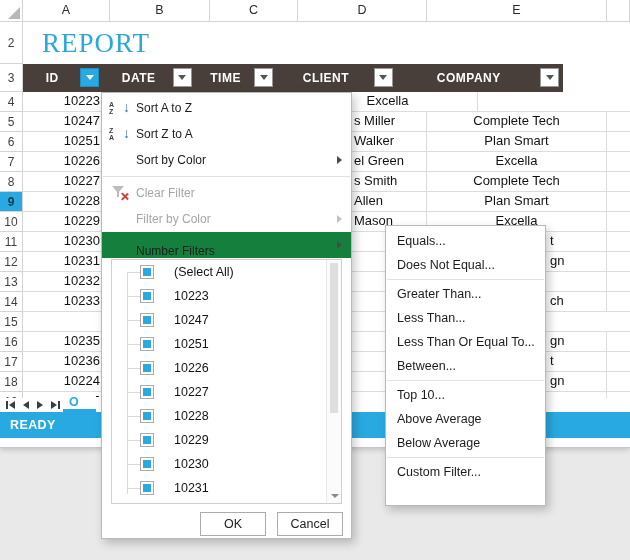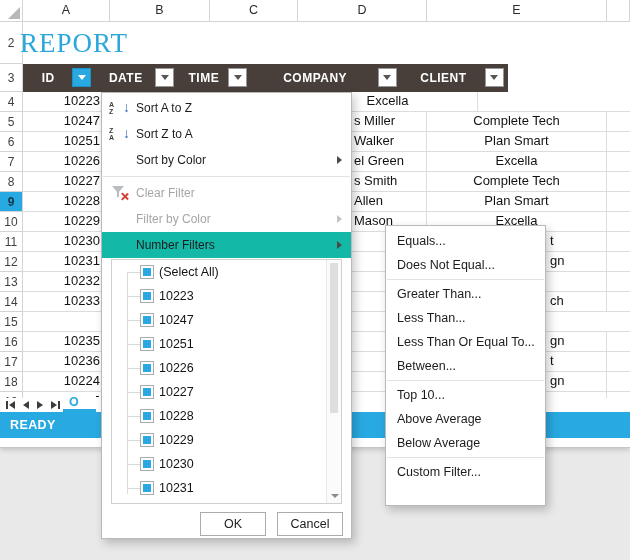--- a/index.html
+++ b/index.html
@@ -27,7 +27,7 @@
   .gr.selected { background:#29a9e1; color:#163848; font-weight:bold; }
 
   
-  .title-row { position:absolute; top:22px; left:16px; width:583px; height:42px; display:flex; align-items:center; }
+  .title-row { position:absolute; top:22px; left:38px; width:583px; height:42px; display:flex; align-items:center; }
   .title-text { font-family:"Liberation Serif",serif; font-size:27px; color:#2ba7db; letter-spacing:1px; padding-left:4px; }
 
   

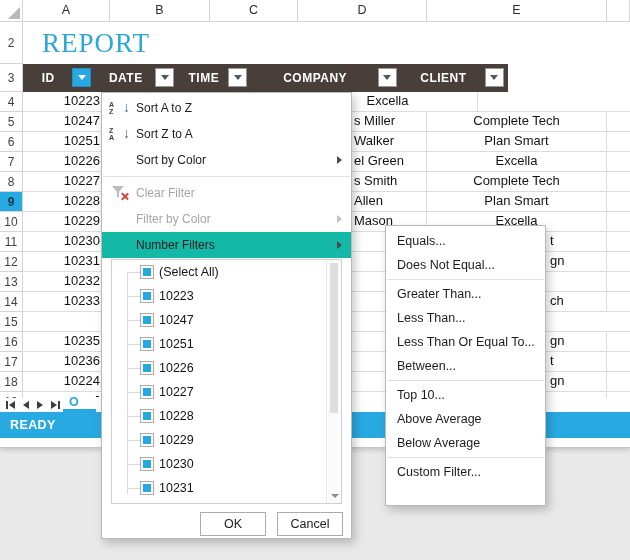--- a/index.html
+++ b/index.html
@@ -31,7 +31,7 @@
   .title-text { font-family:"Liberation Serif",serif; font-size:27px; color:#2ba7db; letter-spacing:1px; padding-left:4px; }
 
   
-  .thead { position:absolute; top:64px; left:23px; width:485px; height:28px; display:flex; background:#483f3b; }
+  .thead { position:absolute; top:64px; left:23px; width:540px; height:28px; display:flex; background:#483f3b; }
   .th { position:relative; display:flex; align-items:center; justify-content:center; }
   .th .lbl { color:#fff; font-size:12px; font-weight:bold; letter-spacing:.5px; margin-right:22px; }
   .fbtn { position:absolute; right:4px; top:4px; width:19px; height:19px; background:#fff;

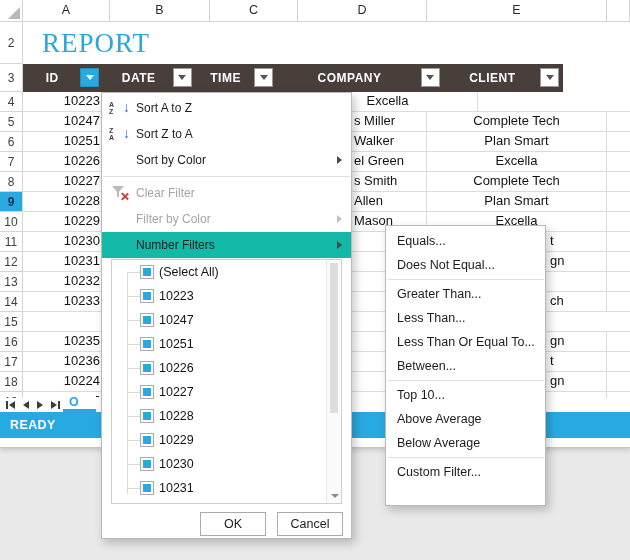--- a/index.html
+++ b/index.html
@@ -173,14 +173,14 @@
           <span class="tri"></span>
         </span>
   </div>
+      <div class="th cw3">
+    <span class="lbl">CLIENT</span>
+    <span class="fbtn">
+          <span class="tri"></span>
+        </span>
+  </div>
       <div class="th cw4">
     <span class="lbl">COMPANY</span>
-    <span class="fbtn">
-          <span class="tri"></span>
-        </span>
-  </div>
-      <div class="th cw3">
-    <span class="lbl">CLIENT</span>
     <span class="fbtn">
           <span class="tri"></span>
         </span>

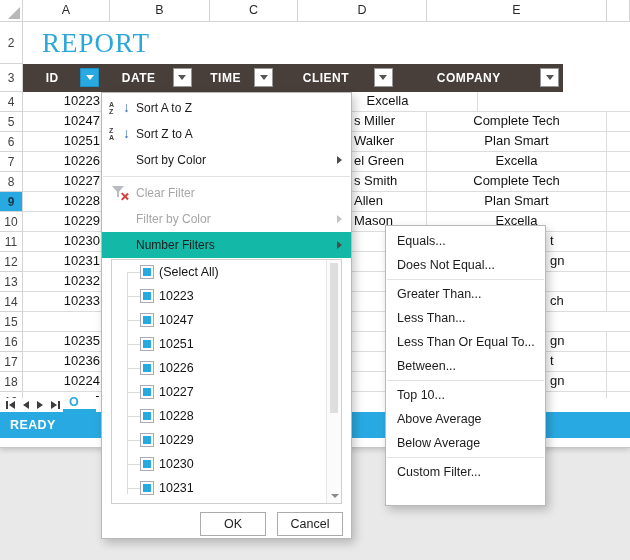--- a/index.html
+++ b/index.html
@@ -72,7 +72,7 @@
   .mi .ic { width:23px; height:18px; position:relative; margin-right:4px; flex:none; }
   .mi .ml { font-size:12px; color:#1c1c1c; }
   .mi.dis .ml { color:#a6a6a6; }
-  .mi.hov { background:#14b8a6; }
+  .mi.hov { background:#15803d;align-items:flex-end; }
   .mi .sarrow { position:absolute; right:9px; top:9px; width:0; height:0;
                 border-top:4px solid transparent; border-bottom:4px solid transparent; border-left:5px solid #4a4a4a; }
   .mi.dis .sarrow { border-left-color:#c2c2c2; }

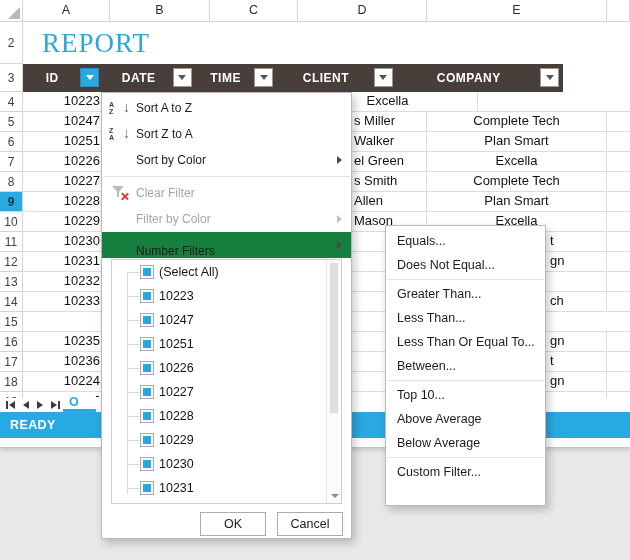--- a/index.html
+++ b/index.html
@@ -96,7 +96,7 @@
   .ci .cb { width:14px; height:14px; border:1px solid #ababab; background:#fff; flex:none;
             display:flex; align-items:center; justify-content:center; }
   .ci .cbf { width:8px; height:8px; background:#29a9e1; }
-  .ci .cl { font-size:12.5px; color:#141414; margin-left:5px; }
+  .ci .cl { font-size:12.5px; color:#141414; margin-left:20px; }
   .sbar { position:absolute; right:0; top:0; width:15px; height:100%; border-left:1px solid #e8e8e8; background:#fbfbfb; }
   .sthumb { position:absolute; left:3px; top:3px; width:8px; height:150px; background:#dedede; }
   .sdown { position:absolute; left:4px; bottom:5px; width:0; height:0;

